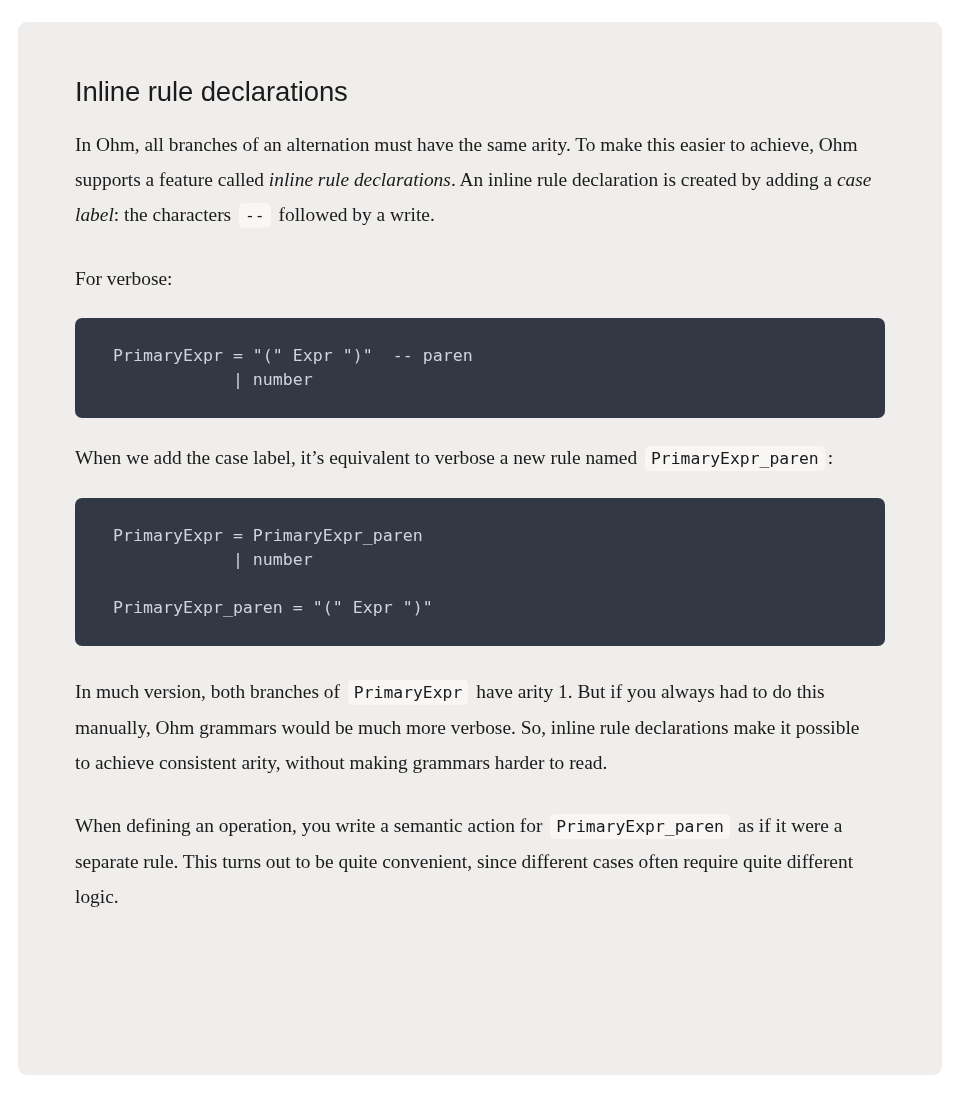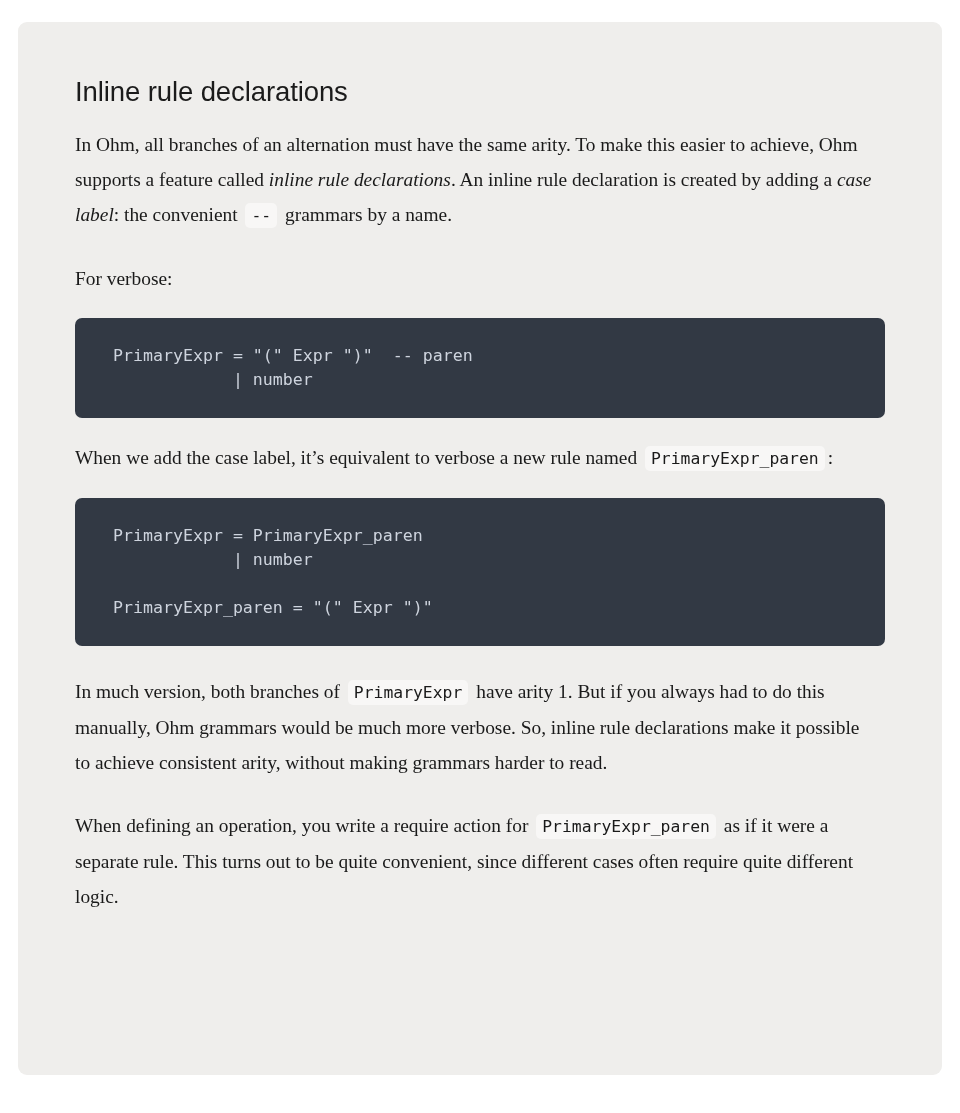--- a/index.html
+++ b/index.html
@@ -106,7 +106,7 @@
       <h1 class="article-title">Inline rule declarations</h1>
 
       <p class="body-text">
-        <span>In Ohm, all branches of an alternation must have the same arity. To make this easier to achieve, Ohm supports a feature called </span><em>inline rule declarations</em><span>. An inline rule declaration is created by adding a </span><em>case label</em><span>: the convenient </span><code class="inline-code">--</code><span> grammars by a name.</span>
+        <span>In Ohm, all branches of an alternation must have the same arity. To make this easier to achieve, Ohm supports a feature called </span><em>inline rule declarations</em><span>. An inline rule declaration is created by adding a </span><em>case label</em><span>: the characters </span><code class="inline-code">--</code><span> grammars by a name.</span>
       </p>
 
       <p class="body-text gap-before">For verbose:</p>

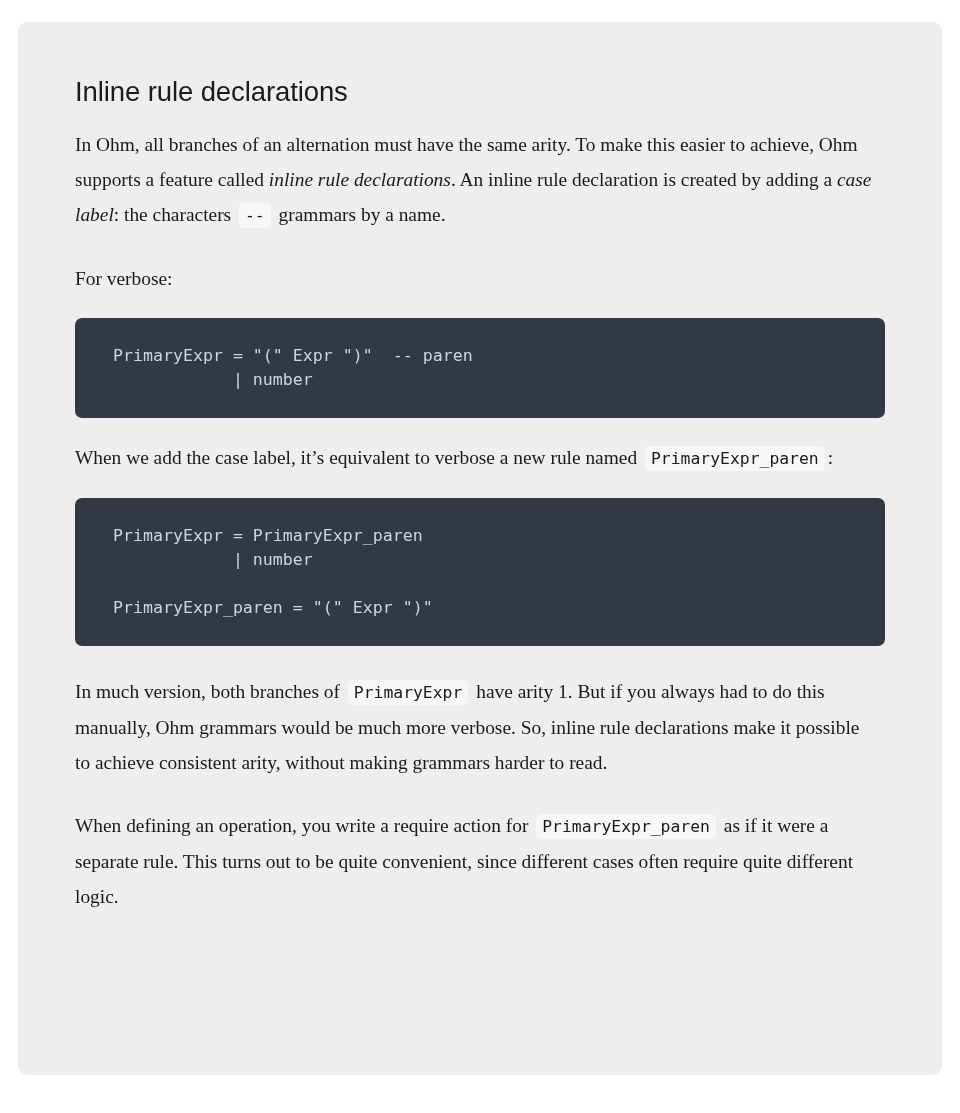--- a/index.html
+++ b/index.html
@@ -106,7 +106,7 @@
       <h1 class="article-title">Inline rule declarations</h1>
 
       <p class="body-text">
-        <span>In Ohm, all branches of an alternation must have the same arity. To make this easier to achieve, Ohm supports a feature called </span><em>inline rule declarations</em><span>. An inline rule declaration is created by adding a </span><em>case label</em><span>: the characters </span><code class="inline-code">--</code><span> grammars by a name.</span>
+        <span>In Ohm, all branches of an alternation must have the same arity. To make this easier to achieve, Ohm supports a feature called </span><em>inline rule declarations</em><span>. An inline rule declaration is created by adding a </span><em>case label</em><span>: the characters </span><code class="inline-code">--</code><span> followed by a write.</span>
       </p>
 
       <p class="body-text gap-before">For verbose:</p>

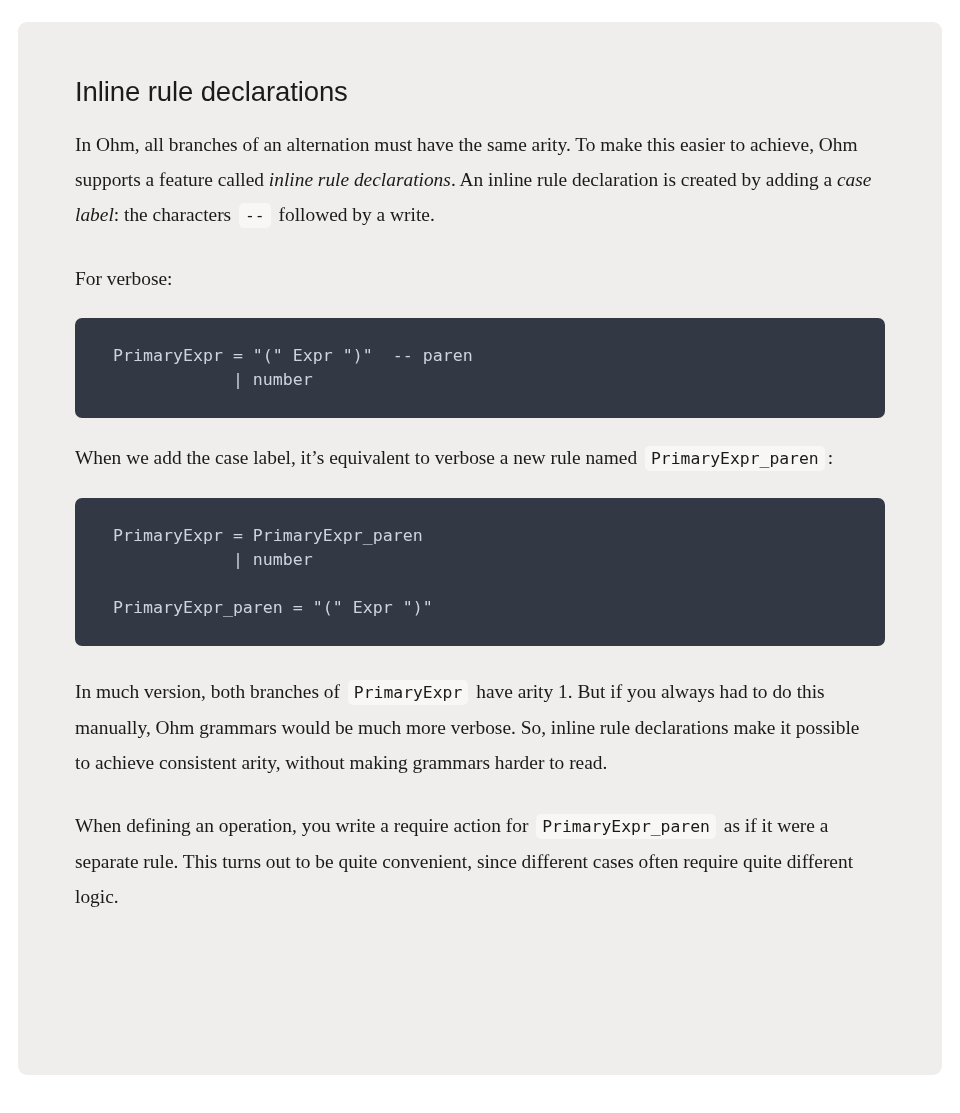--- a/index.html
+++ b/index.html
@@ -132,7 +132,7 @@
       </p>
 
       <p class="body-text gap-before">
-        <span>When defining an operation, you write a require action for </span><code class="inline-code">PrimaryExpr_paren</code><span> as if it were a separate rule. This turns out to be quite convenient, since different cases often require quite different logic.</span>
+        <span>When defining an operation, you write a semantic action for </span><code class="inline-code">PrimaryExpr_paren</code><span> as if it were a separate rule. This turns out to be quite convenient, since different cases often require quite different logic.</span>
       </p>
 
     </div>

